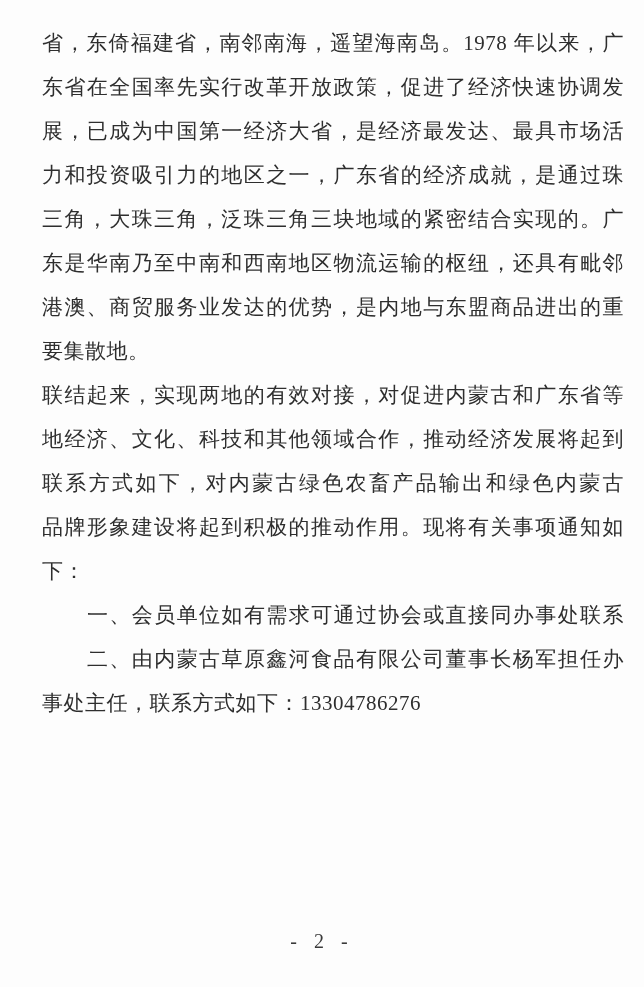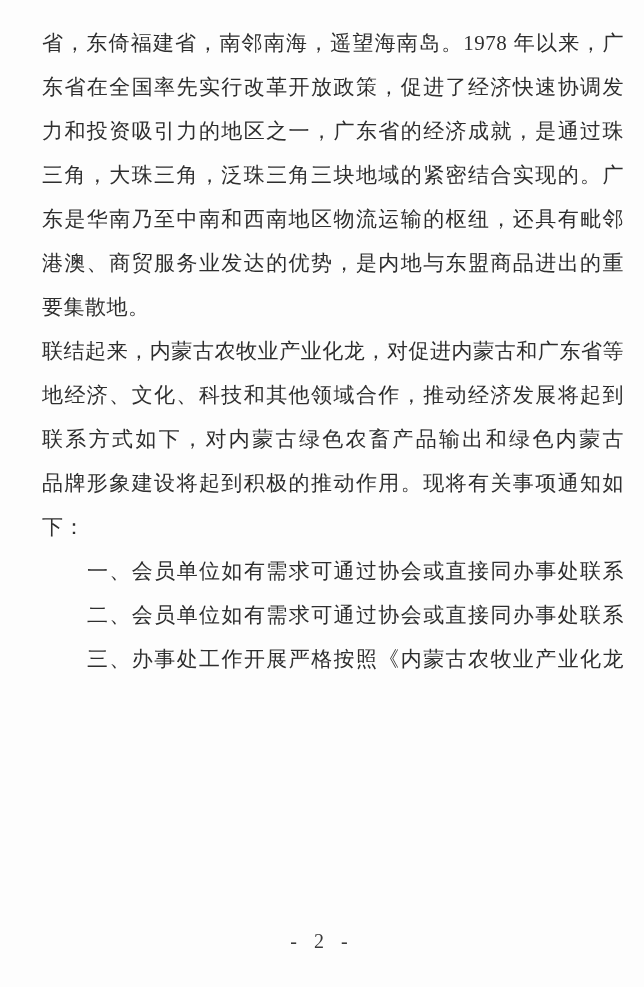--- a/index.html
+++ b/index.html
@@ -58,6 +58,7 @@
   <div class="text-block">
     <div class="line fill">省，东倚福建省，南邻南海，遥望海南岛。1978 年以来，广</div>
     <div class="line fill">东省在全国率先实行改革开放政策，促进了经济快速协调发</div>
+    <div class="line fill">展，已成为中国第一经济大省，是经济最发达、最具市场活</div>
     <div class="line fill">力和投资吸引力的地区之一，广东省的经济成就，是通过珠</div>
     <div class="line fill">三角，大珠三角，泛珠三角三块地域的紧密结合实现的。广</div>
     <div class="line fill">东是华南乃至中南和西南地区物流运输的枢纽，还具有毗邻</div>

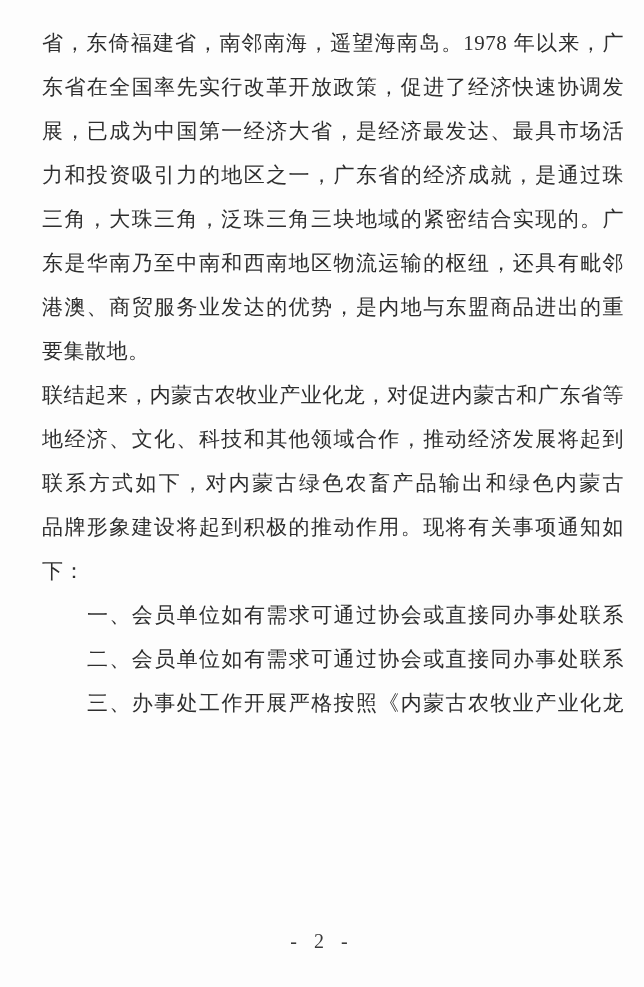--- a/index.html
+++ b/index.html
@@ -64,7 +64,7 @@
     <div class="line fill">东是华南乃至中南和西南地区物流运输的枢纽，还具有毗邻</div>
     <div class="line fill">港澳、商贸服务业发达的优势，是内地与东盟商品进出的重</div>
     <div class="line">要集散地。</div>
-    <div class="line fill">联结起来，内蒙古农牧业产业化龙，对促进内蒙古和广东省等</div>
+    <div class="line fill">联结起来，实现两地的有效对接，对促进内蒙古和广东省等</div>
     <div class="line fill">地经济、文化、科技和其他领域合作，推动经济发展将起到</div>
     <div class="line fill">联系方式如下，对内蒙古绿色农畜产品输出和绿色内蒙古</div>
     <div class="line fill">品牌形象建设将起到积极的推动作用。现将有关事项通知如</div>

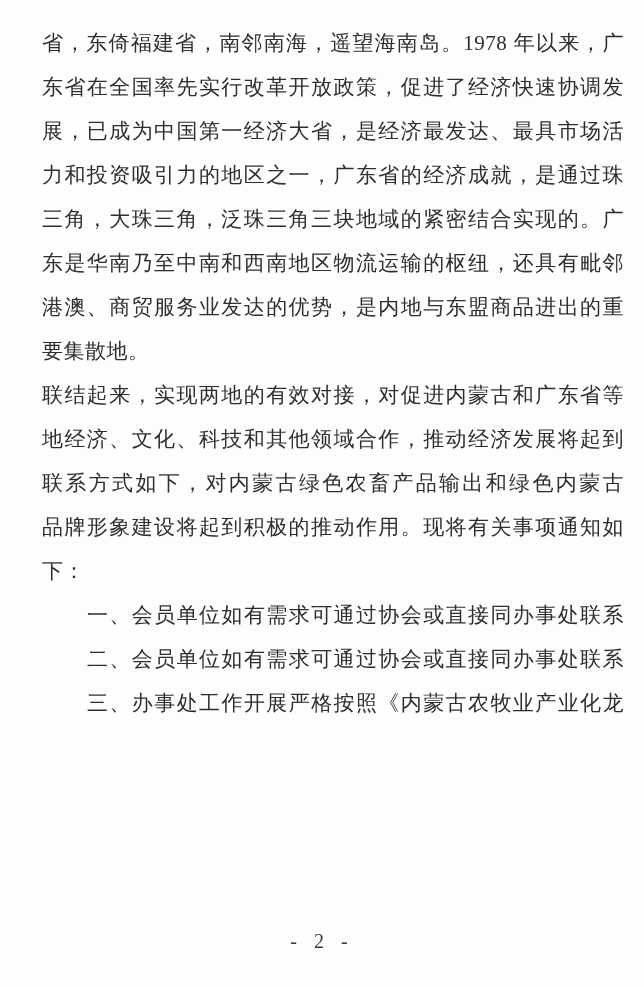--- a/index.html
+++ b/index.html
@@ -70,7 +70,7 @@
     <div class="line fill">品牌形象建设将起到积极的推动作用。现将有关事项通知如</div>
     <div class="line">下：</div>
     <div class="line fill indent">一、会员单位如有需求可通过协会或直接同办事处联系</div>
-    <div class="line fill indent">二、会员单位如有需求可通过协会或直接同办事处联系</div>
+    <div class="line fill indent">二、由内蒙古草原鑫河食品有限公司董事长杨军担任办</div>
     <div class="line fill indent">三、办事处工作开展严格按照《内蒙古农牧业产业化龙</div>
   </div>
   <div class="page-footer">- 2 -</div>

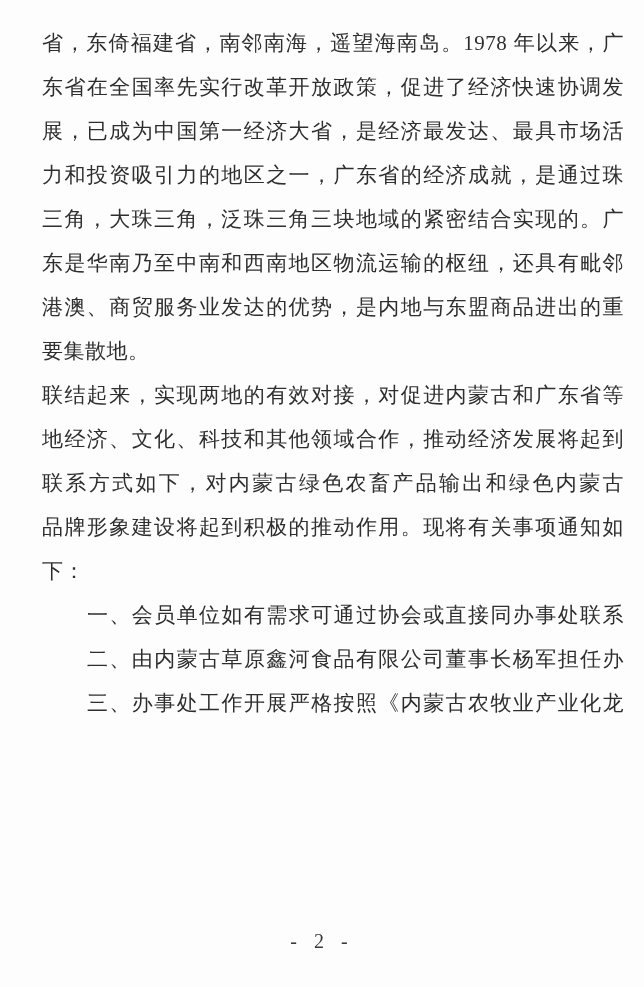--- a/index.html
+++ b/index.html
@@ -71,6 +71,7 @@
     <div class="line">下：</div>
     <div class="line fill indent">一、会员单位如有需求可通过协会或直接同办事处联系</div>
     <div class="line fill indent">二、由内蒙古草原鑫河食品有限公司董事长杨军担任办</div>
+    <div class="line">事处主任，联系方式如下：13304786276</div>
     <div class="line fill indent">三、办事处工作开展严格按照《内蒙古农牧业产业化龙</div>
   </div>
   <div class="page-footer">- 2 -</div>

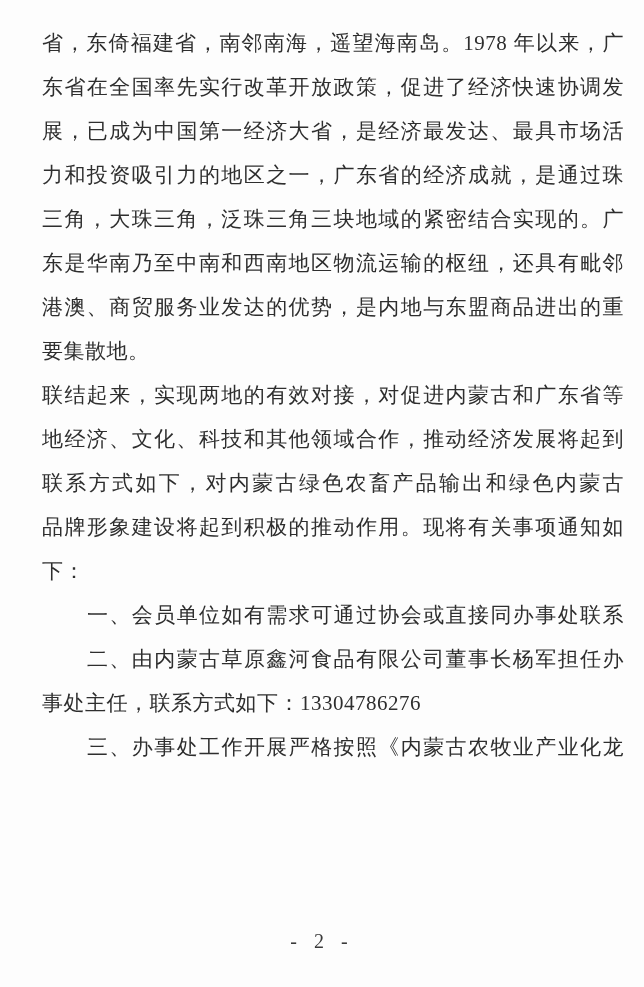--- a/index.html
+++ b/index.html
@@ -72,7 +72,6 @@
     <div class="line fill indent">一、会员单位如有需求可通过协会或直接同办事处联系</div>
     <div class="line fill indent">二、由内蒙古草原鑫河食品有限公司董事长杨军担任办</div>
     <div class="line">事处主任，联系方式如下：13304786276</div>
-    <div class="line fill indent">三、办事处工作开展严格按照《内蒙古农牧业产业化龙</div>
   </div>
   <div class="page-footer">- 2 -</div>
 </div>

